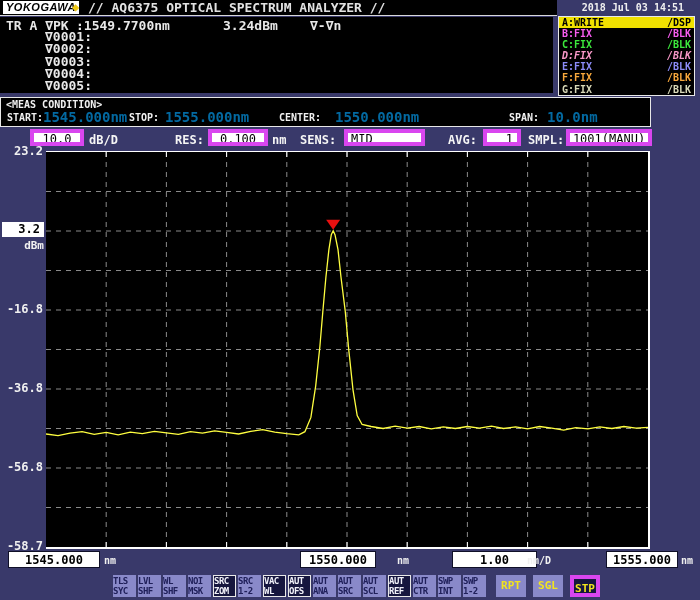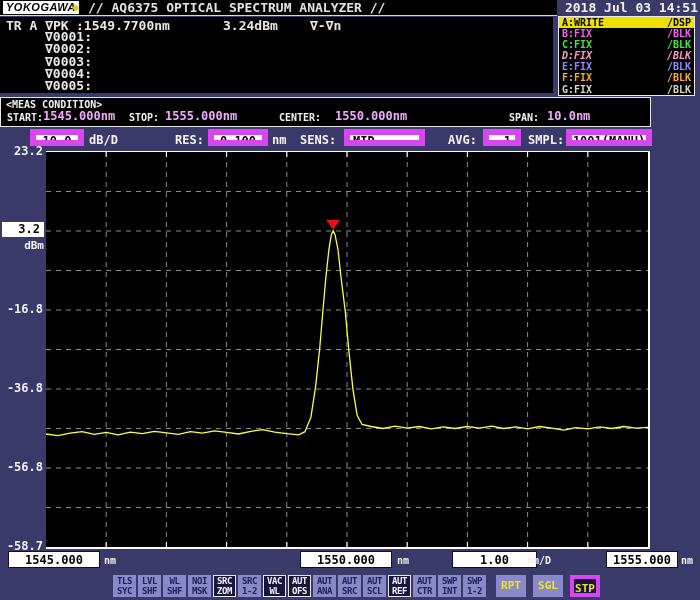--- a/index.html
+++ b/index.html
@@ -22,7 +22,7 @@
   }
   #logo-diamond { position: absolute; left: 72px; top: 0px; color: #eec816; font-size: 12px; line-height: 15px; }
   #main-title { position: absolute; left: 88px; top: 1px; color: #e2e2e2; font-size: 13px; font-weight: bold; line-height: 14px; }
-  #datetime { position: absolute; right: 2px; top: 1px; color: #f0f0f0; font-size: 13px; font-weight: bold; line-height: 14px; }
+  #datetime { position: absolute; right: 16px; top: 1px; color: #f0f0f0; font-size: 10px; font-weight: bold; line-height: 14px; }
 
   
   #trace-readout {

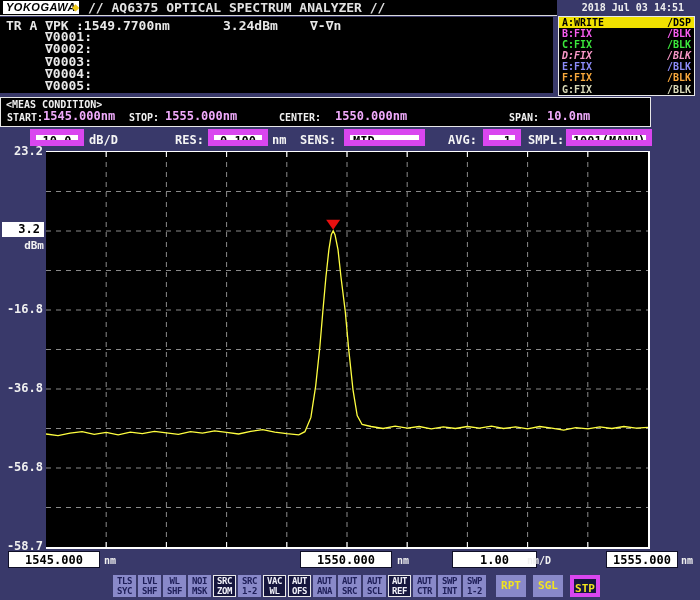--- a/index.html
+++ b/index.html
@@ -52,7 +52,7 @@
   }
   #meas-header { position: absolute; left: 5px; top: 1px; color: #f0f0f0; font-size: 10px; font-weight: bold; }
   .meas-label { position: absolute; top: 14px; color: #f0f0f0; font-size: 10px; font-weight: bold; }
-  .meas-value { position: absolute; top: 11px; color: #f0abfc; font-size: 12px; font-weight: bold; }
+  .meas-value { position: absolute; top: 11px; color: #0369a1; font-size: 14px; font-weight: bold; }
   #start-label { left: 6px; } #start-value { left: 42px; }
   #stop-label { left: 128px; } #stop-value { left: 164px; }
   #center-label { left: 278px; } #center-value { left: 334px; }

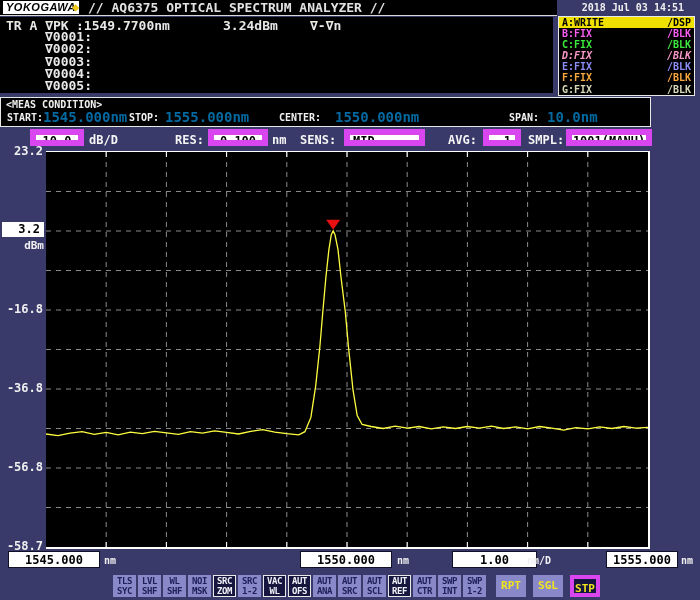--- a/index.html
+++ b/index.html
@@ -62,7 +62,7 @@
   .set-label { position: absolute; top: 133px; color: #f5f5f5; font-size: 12px; font-weight: bold; text-align: right; }
   .set-box {
     position: absolute; top: 129px; height: 17px; background: #fff; color: #000;
-    border: 6px solid #d946ef; font-size: 12px; font-weight: bold; line-height: 13px;
+    border: 4px solid #d946ef; font-size: 12px; font-weight: normal; line-height: 13px;
     text-align: center; overflow: hidden;
   }
   #db-box { left: 30px; width: 54px; }

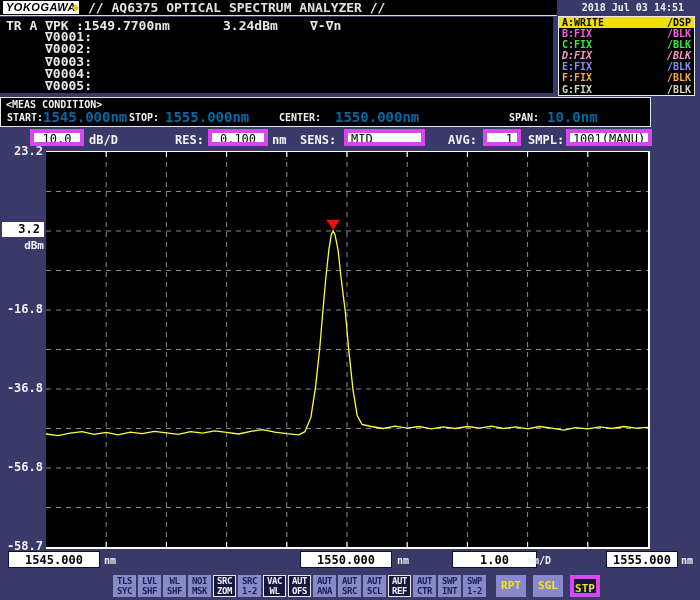--- a/index.html
+++ b/index.html
@@ -102,7 +102,7 @@
   }
   .x-unit { position: absolute; top: 555px; color: #f0f0f0; font-size: 10px; font-weight: bold; }
   #xbox-left { left: 8px; width: 92px; }   #xunit-left { left: 104px; }
-  #xbox-center { left: 300px; width: 92px; } #xunit-center { left: 397px; }
+  #xbox-center { left: 300px; width: 76px; } #xunit-center { left: 397px; }
   #xbox-div { left: 452px; width: 85px; }  #xunit-div { left: 527px; }
   #xbox-right { left: 606px; width: 72px; } #xunit-right { left: 681px; }
 

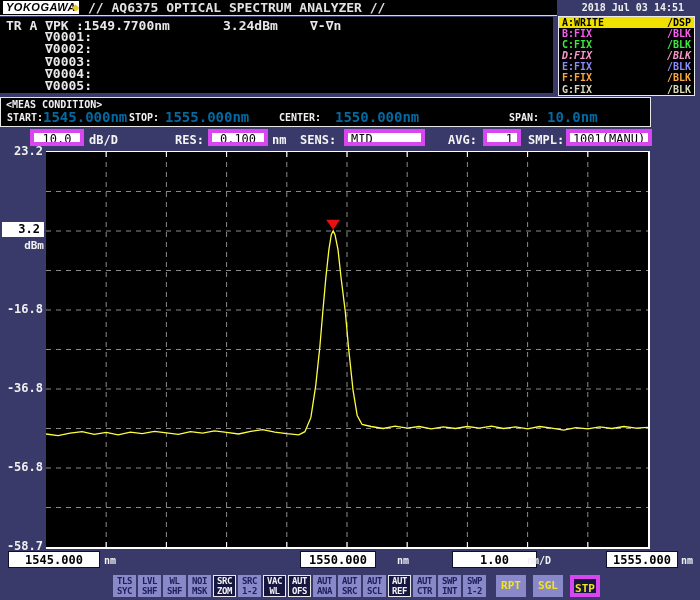--- a/index.html
+++ b/index.html
@@ -110,7 +110,7 @@
   #toolbar { position: absolute; left: 113px; top: 575px; display: flex; align-items: flex-start; }
   .fbtn {
     width: 23px; height: 22px; margin-right: 2px; background: #8989c9; color: #20205a;
-    font-size: 9px; font-weight: bold; line-height: 10px; text-align: center;
+    font-size: 9px; font-weight: bold; line-height: 10px; 
     display: flex; flex-direction: column; justify-content: center; cursor: pointer;
     letter-spacing: -0.5px;
   }

